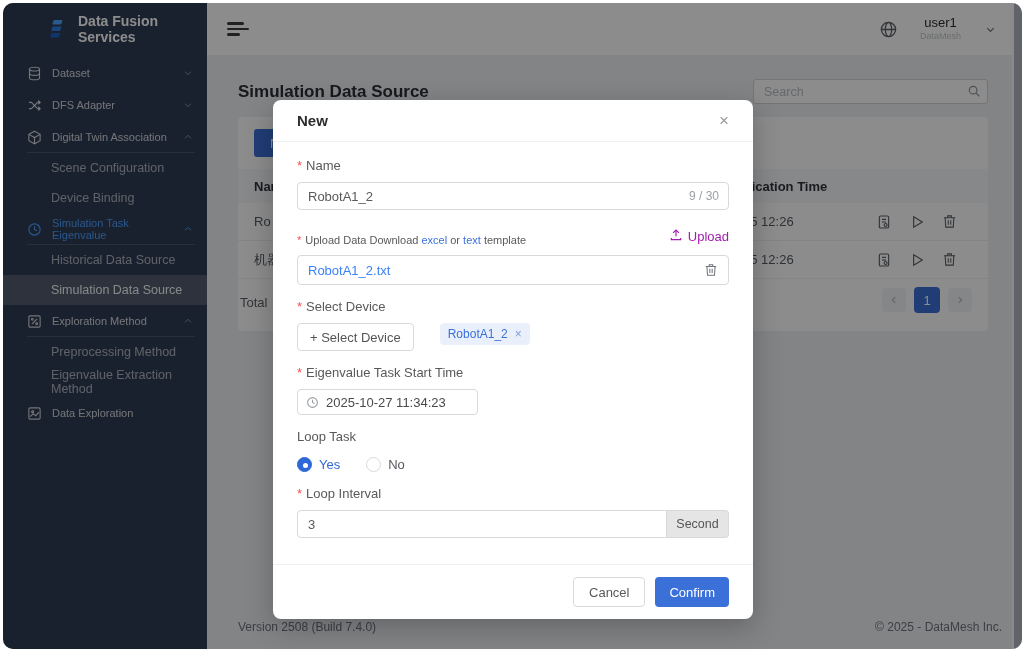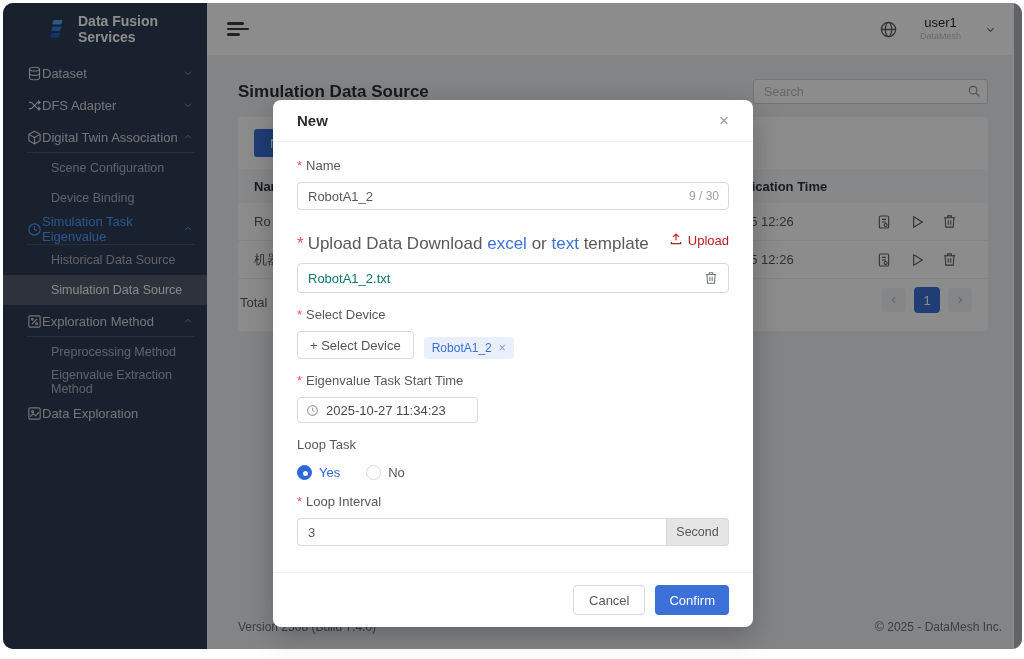--- a/index.html
+++ b/index.html
@@ -13,7 +13,7 @@
   .sidebar { position:absolute; left:0; top:0; width:204px; height:100%; background:#2f3c54; z-index:1; }
   .logo-row { height:52px; display:flex; align-items:center; gap:11px; padding-left:44px; color:#fff; font-size:14px; font-weight:600; }
   .menu { padding-top:2px; }
-  .menu-item { position:relative; height:32px; display:flex; align-items:center; padding:0 14px 0 24px; color:rgba(255,255,255,0.78); font-size:13px; cursor:pointer; }
+  .menu-item { position:relative; height:32px; display:flex; align-items:center; gap:10px; padding:0 14px 0 24px; color:rgba(255,255,255,0.78); font-size:11px; cursor:pointer; }
   .menu-item .chev { margin-left:auto; display:flex; color:rgba(255,255,255,0.45); }
   .menu-item.group-open::after { content:""; position:absolute; left:24px; right:12px; bottom:0; height:1px; background:rgba(255,255,255,0.13); }
   .submenu-item { height:30px; display:flex; align-items:center; padding-left:48px; color:rgba(255,255,255,0.60); font-size:12.5px; cursor:pointer; }

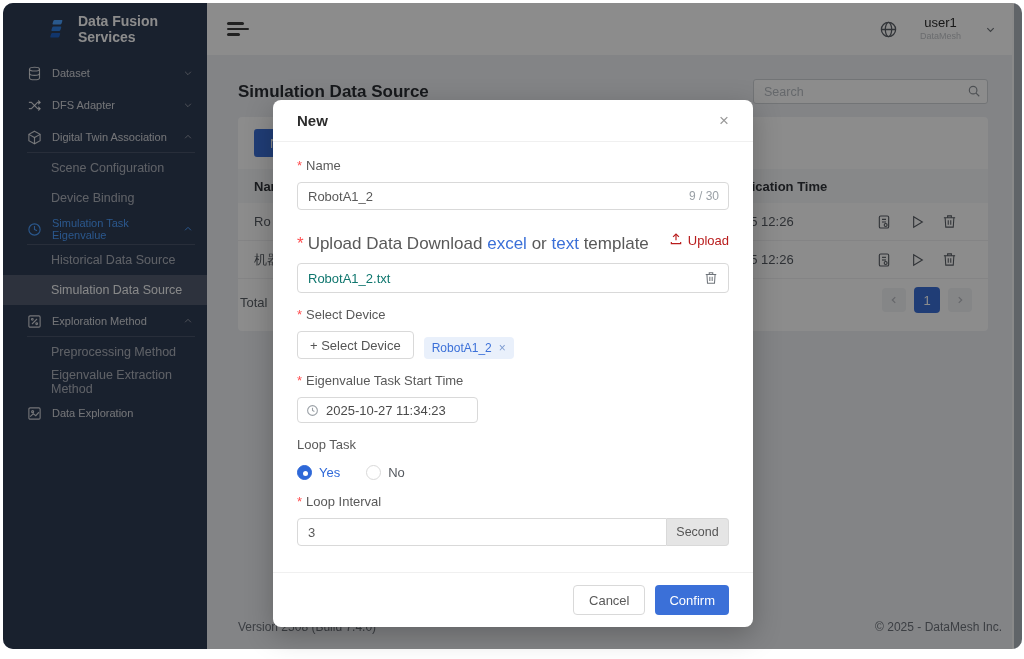--- a/index.html
+++ b/index.html
@@ -79,7 +79,7 @@
   .inp { width:100%; height:28px; border:1px solid #d9d9d9; border-radius:4px; font-size:13px; color:#595959; padding:0 64px 0 10px; outline:none; font-family:inherit; background:#fff; }
   .counter { position:absolute; right:10px; top:7px; font-size:12px; color:#9aa0a6; }
   .upl-row { display:flex; align-items:center; justify-content:space-between; margin:16px 0 9px; }
-  .upl-label { font-size:17px; color:#595959;margin-top:8px; }
+  .upl-label { font-size:11px; color:#595959;margin-top:8px; }
   .lnk { color:#3b70d8; cursor:pointer; }
   .upl-btn { display:flex; align-items:center; gap:5px; color:#b91c1c; font-size:13px; cursor:pointer; }
   .file-box { height:30px; border:1px solid #d9d9d9; border-radius:4px; display:flex; align-items:center; justify-content:space-between; padding:0 10px; font-size:13px; color:#0f766e; }

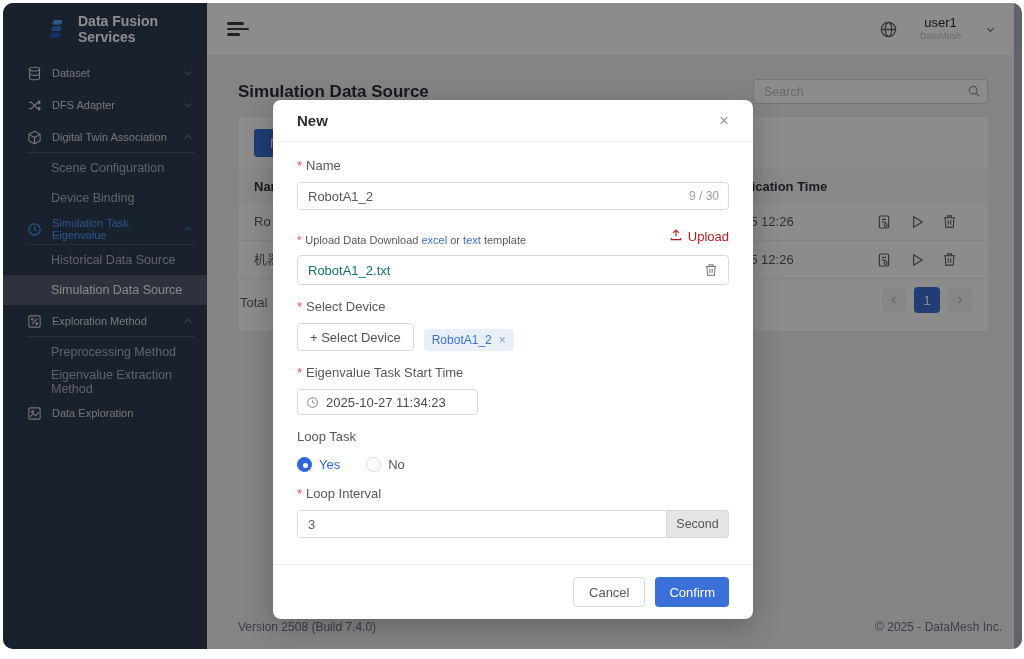--- a/index.html
+++ b/index.html
@@ -81,7 +81,7 @@
   .upl-row { display:flex; align-items:center; justify-content:space-between; margin:16px 0 9px; }
   .upl-label { font-size:11px; color:#595959;margin-top:8px; }
   .lnk { color:#3b70d8; cursor:pointer; }
-  .upl-btn { display:flex; align-items:center; gap:5px; color:#b91c1c; font-size:13px; cursor:pointer; }
+  .upl-btn { display:flex; align-items:center; gap:5px; color:#a21caf; font-size:13px; cursor:pointer; }
   .file-box { height:30px; border:1px solid #d9d9d9; border-radius:4px; display:flex; align-items:center; justify-content:space-between; padding:0 10px; font-size:13px; color:#0f766e; }
   .trash { color:#6f747a; display:flex; cursor:pointer; }
   .dev-row { display:flex; align-items:flex-end; gap:10px; margin-bottom:2px; }

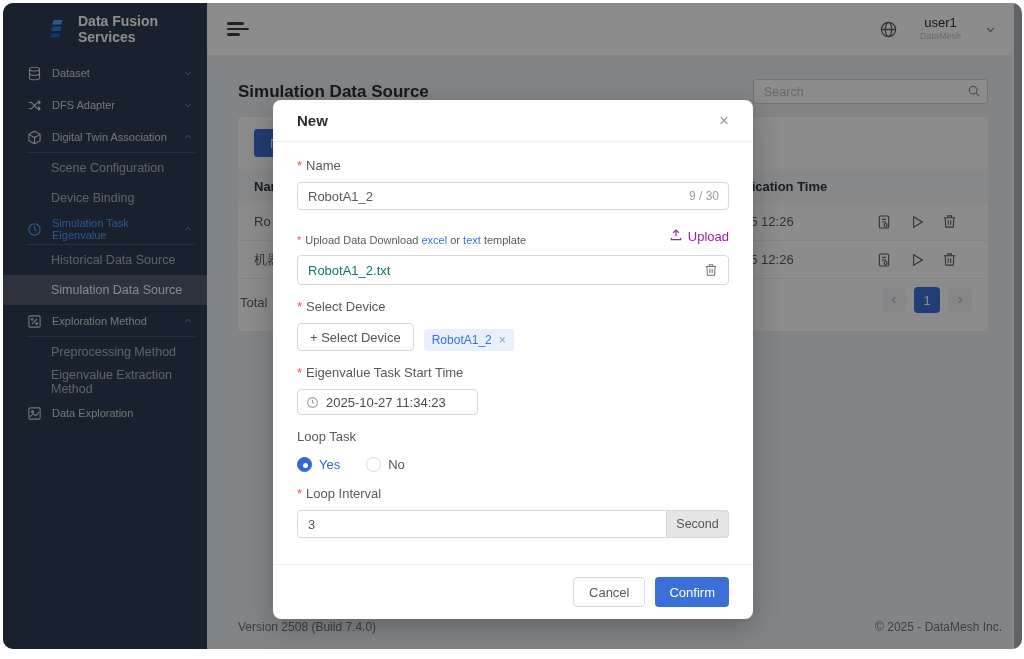--- a/index.html
+++ b/index.html
@@ -82,7 +82,7 @@
   .upl-label { font-size:11px; color:#595959;margin-top:8px; }
   .lnk { color:#3b70d8; cursor:pointer; }
   .upl-btn { display:flex; align-items:center; gap:5px; color:#a21caf; font-size:13px; cursor:pointer; }
-  .file-box { height:30px; border:1px solid #d9d9d9; border-radius:4px; display:flex; align-items:center; justify-content:space-between; padding:0 10px; font-size:13px; color:#0f766e; }
+  .file-box { height:30px; border:1px solid #d9d9d9; border-radius:4px; display:flex; align-items:center; justify-content:space-between; padding:0 10px; font-size:13px; color:#3b82f6; }
   .trash { color:#6f747a; display:flex; cursor:pointer; }
   .dev-row { display:flex; align-items:flex-end; gap:10px; margin-bottom:2px; }
   .btn-seldev { height:28px; border:1px solid #d9d9d9; background:#fff; border-radius:4px; padding:0 12px; font-size:13px; color:#555; font-family:inherit; cursor:pointer; }

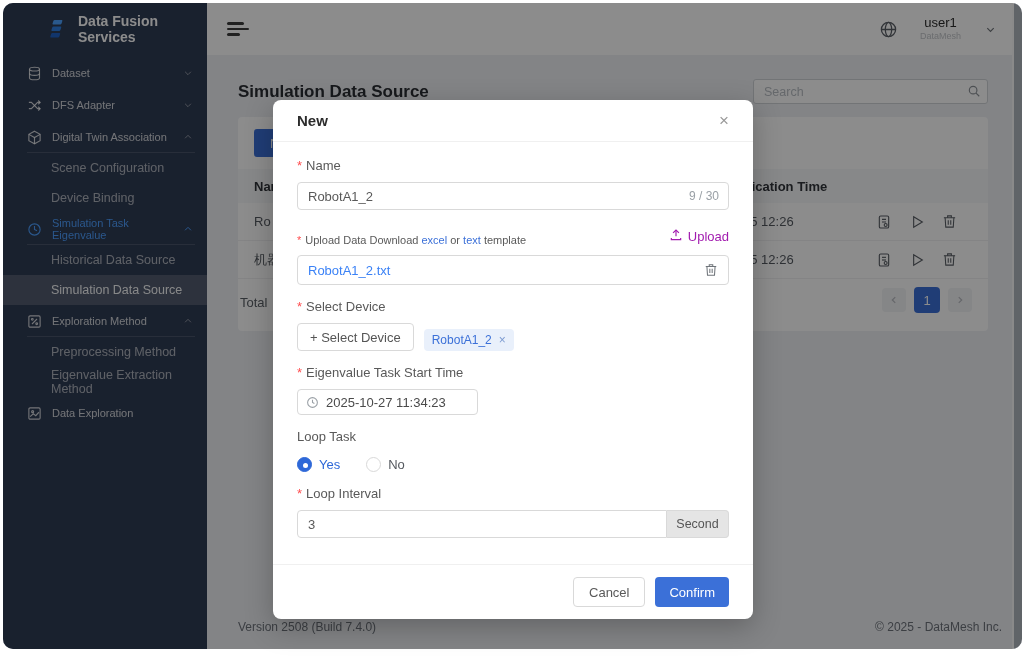--- a/index.html
+++ b/index.html
@@ -84,7 +84,7 @@
   .upl-btn { display:flex; align-items:center; gap:5px; color:#a21caf; font-size:13px; cursor:pointer; }
   .file-box { height:30px; border:1px solid #d9d9d9; border-radius:4px; display:flex; align-items:center; justify-content:space-between; padding:0 10px; font-size:13px; color:#3b82f6; }
   .trash { color:#6f747a; display:flex; cursor:pointer; }
-  .dev-row { display:flex; align-items:flex-end; gap:10px; margin-bottom:2px; }
+  .dev-row { display:flex; align-items:flex-start; gap:26px; margin-bottom:2px; }
   .btn-seldev { height:28px; border:1px solid #d9d9d9; background:#fff; border-radius:4px; padding:0 12px; font-size:13px; color:#555; font-family:inherit; cursor:pointer; }
   .tag { height:22px; background:#e9f0fb; border-radius:4px; display:flex; align-items:center; gap:7px; padding:0 8px; font-size:12px; color:#3b70d8; }
   .tag-x { color:#7d9bd1; cursor:pointer; font-size:12px; }

